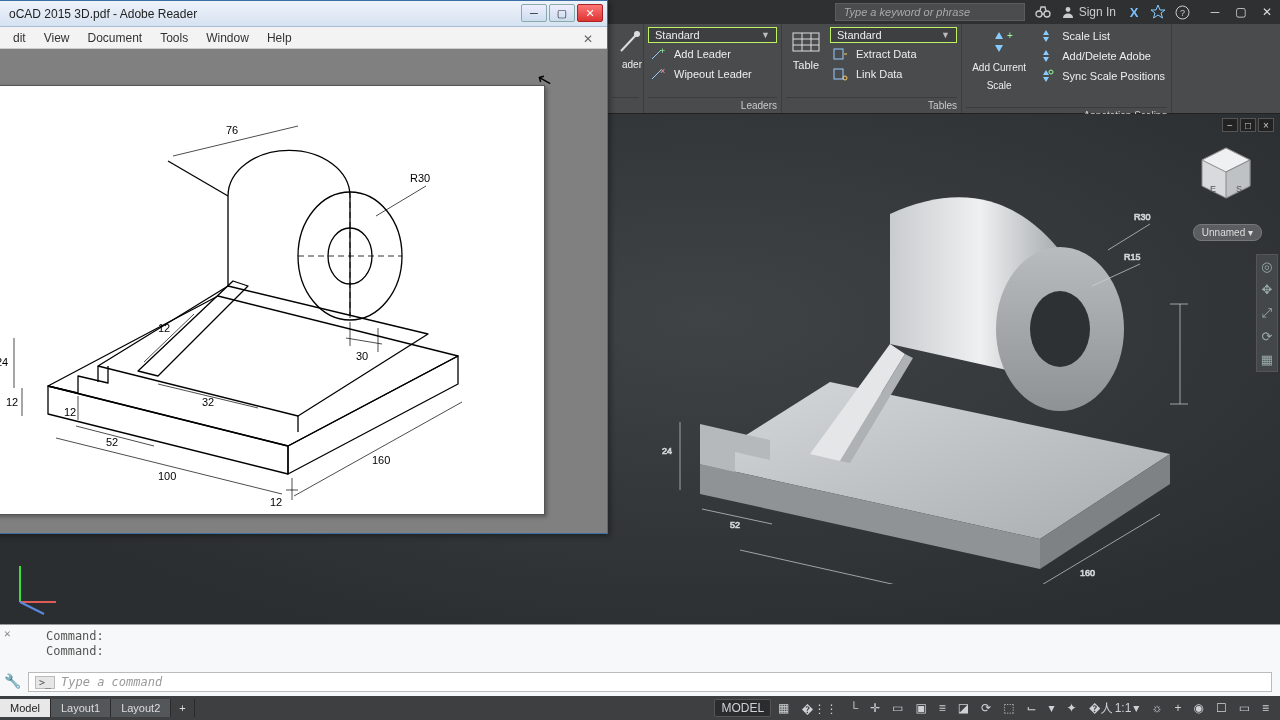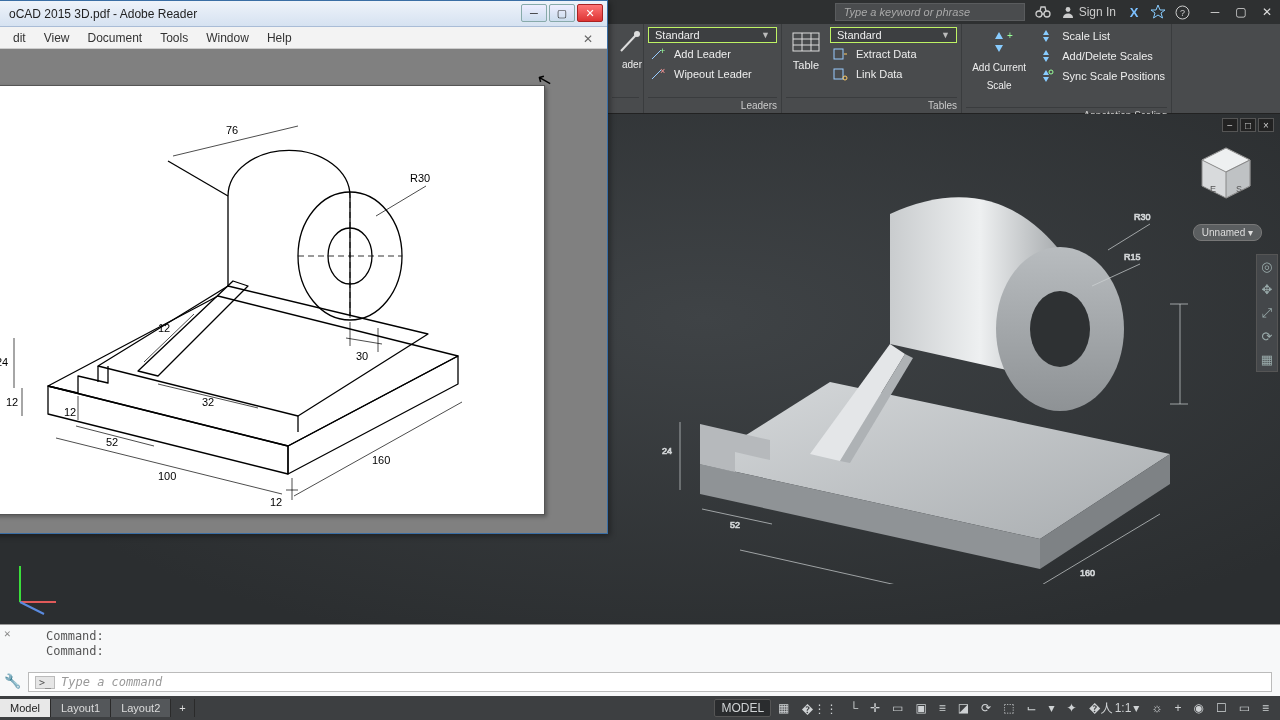--- a/index.html
+++ b/index.html
@@ -240,7 +240,7 @@
                   <path d="M8 2l3 5H5zM8 14l-3-5h6z" fill="#8cf"></path>
                 </svg>
               </span>
-              <span>Add/Delete Scales</span>
+              <span>Add/Delete Adobe</span>
             </div>
           <div class="hitem">
               <span class="ico">

